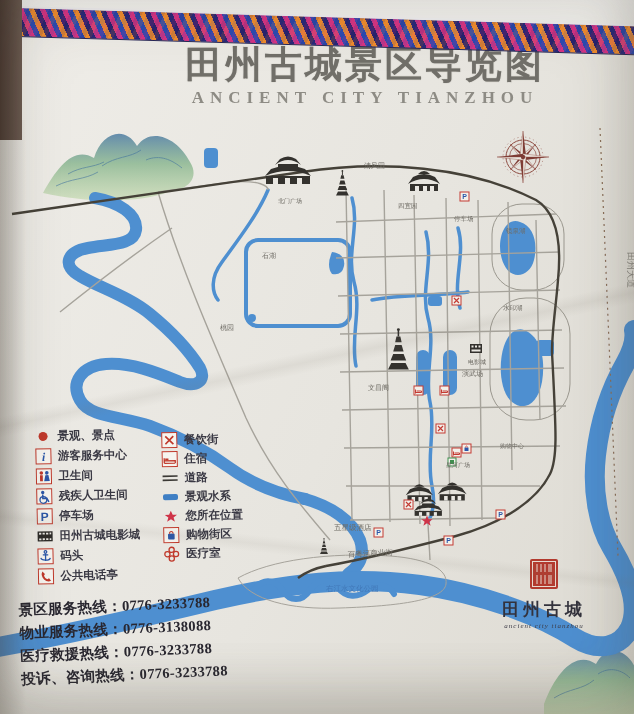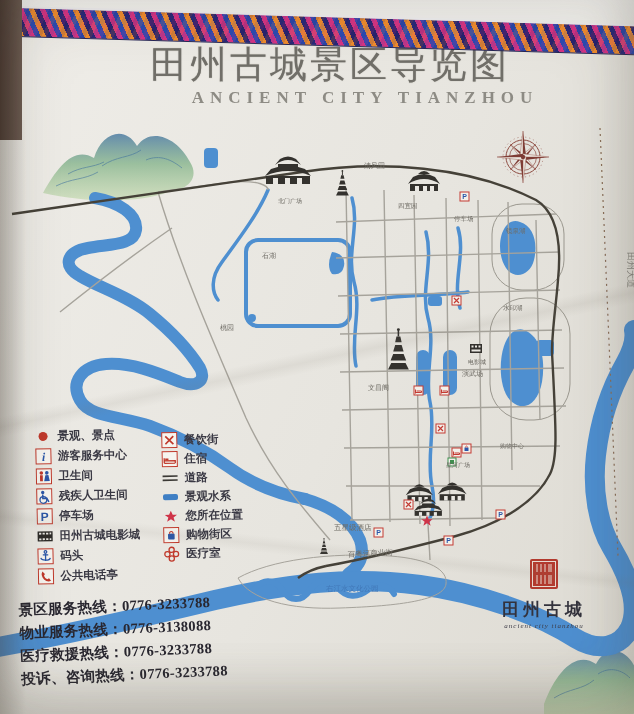--- a/index.html
+++ b/index.html
@@ -24,8 +24,8 @@
   .crease{position:absolute;left:0;width:100%;height:220px;z-index:3;pointer-events:none;}
   .crease.c1{top:250px;background:linear-gradient(168deg,transparent 47%,rgba(120,114,102,.10) 50%,transparent 53%);}
   .crease.c2{top:440px;background:linear-gradient(186deg,transparent 47%,rgba(120,114,102,.08) 50%,transparent 53%);}
-  .title{position:absolute;top:40px;left:150px;width:430px;z-index:2;
-         font-size:37px;font-weight:normal;color:#716f69;letter-spacing:3px;
+  .title{position:absolute;top:40px;left:150px;width:430px;text-align:center;z-index:2;
+         font-size:37px;font-weight:bold;color:#716f69;letter-spacing:3px;
          text-shadow:0 0 1px rgba(100,98,90,.55);}
   .subtitle{position:absolute;top:88px;left:150px;width:430px;text-align:center;z-index:2;
             font-family:"Liberation Serif",serif;font-weight:bold;

